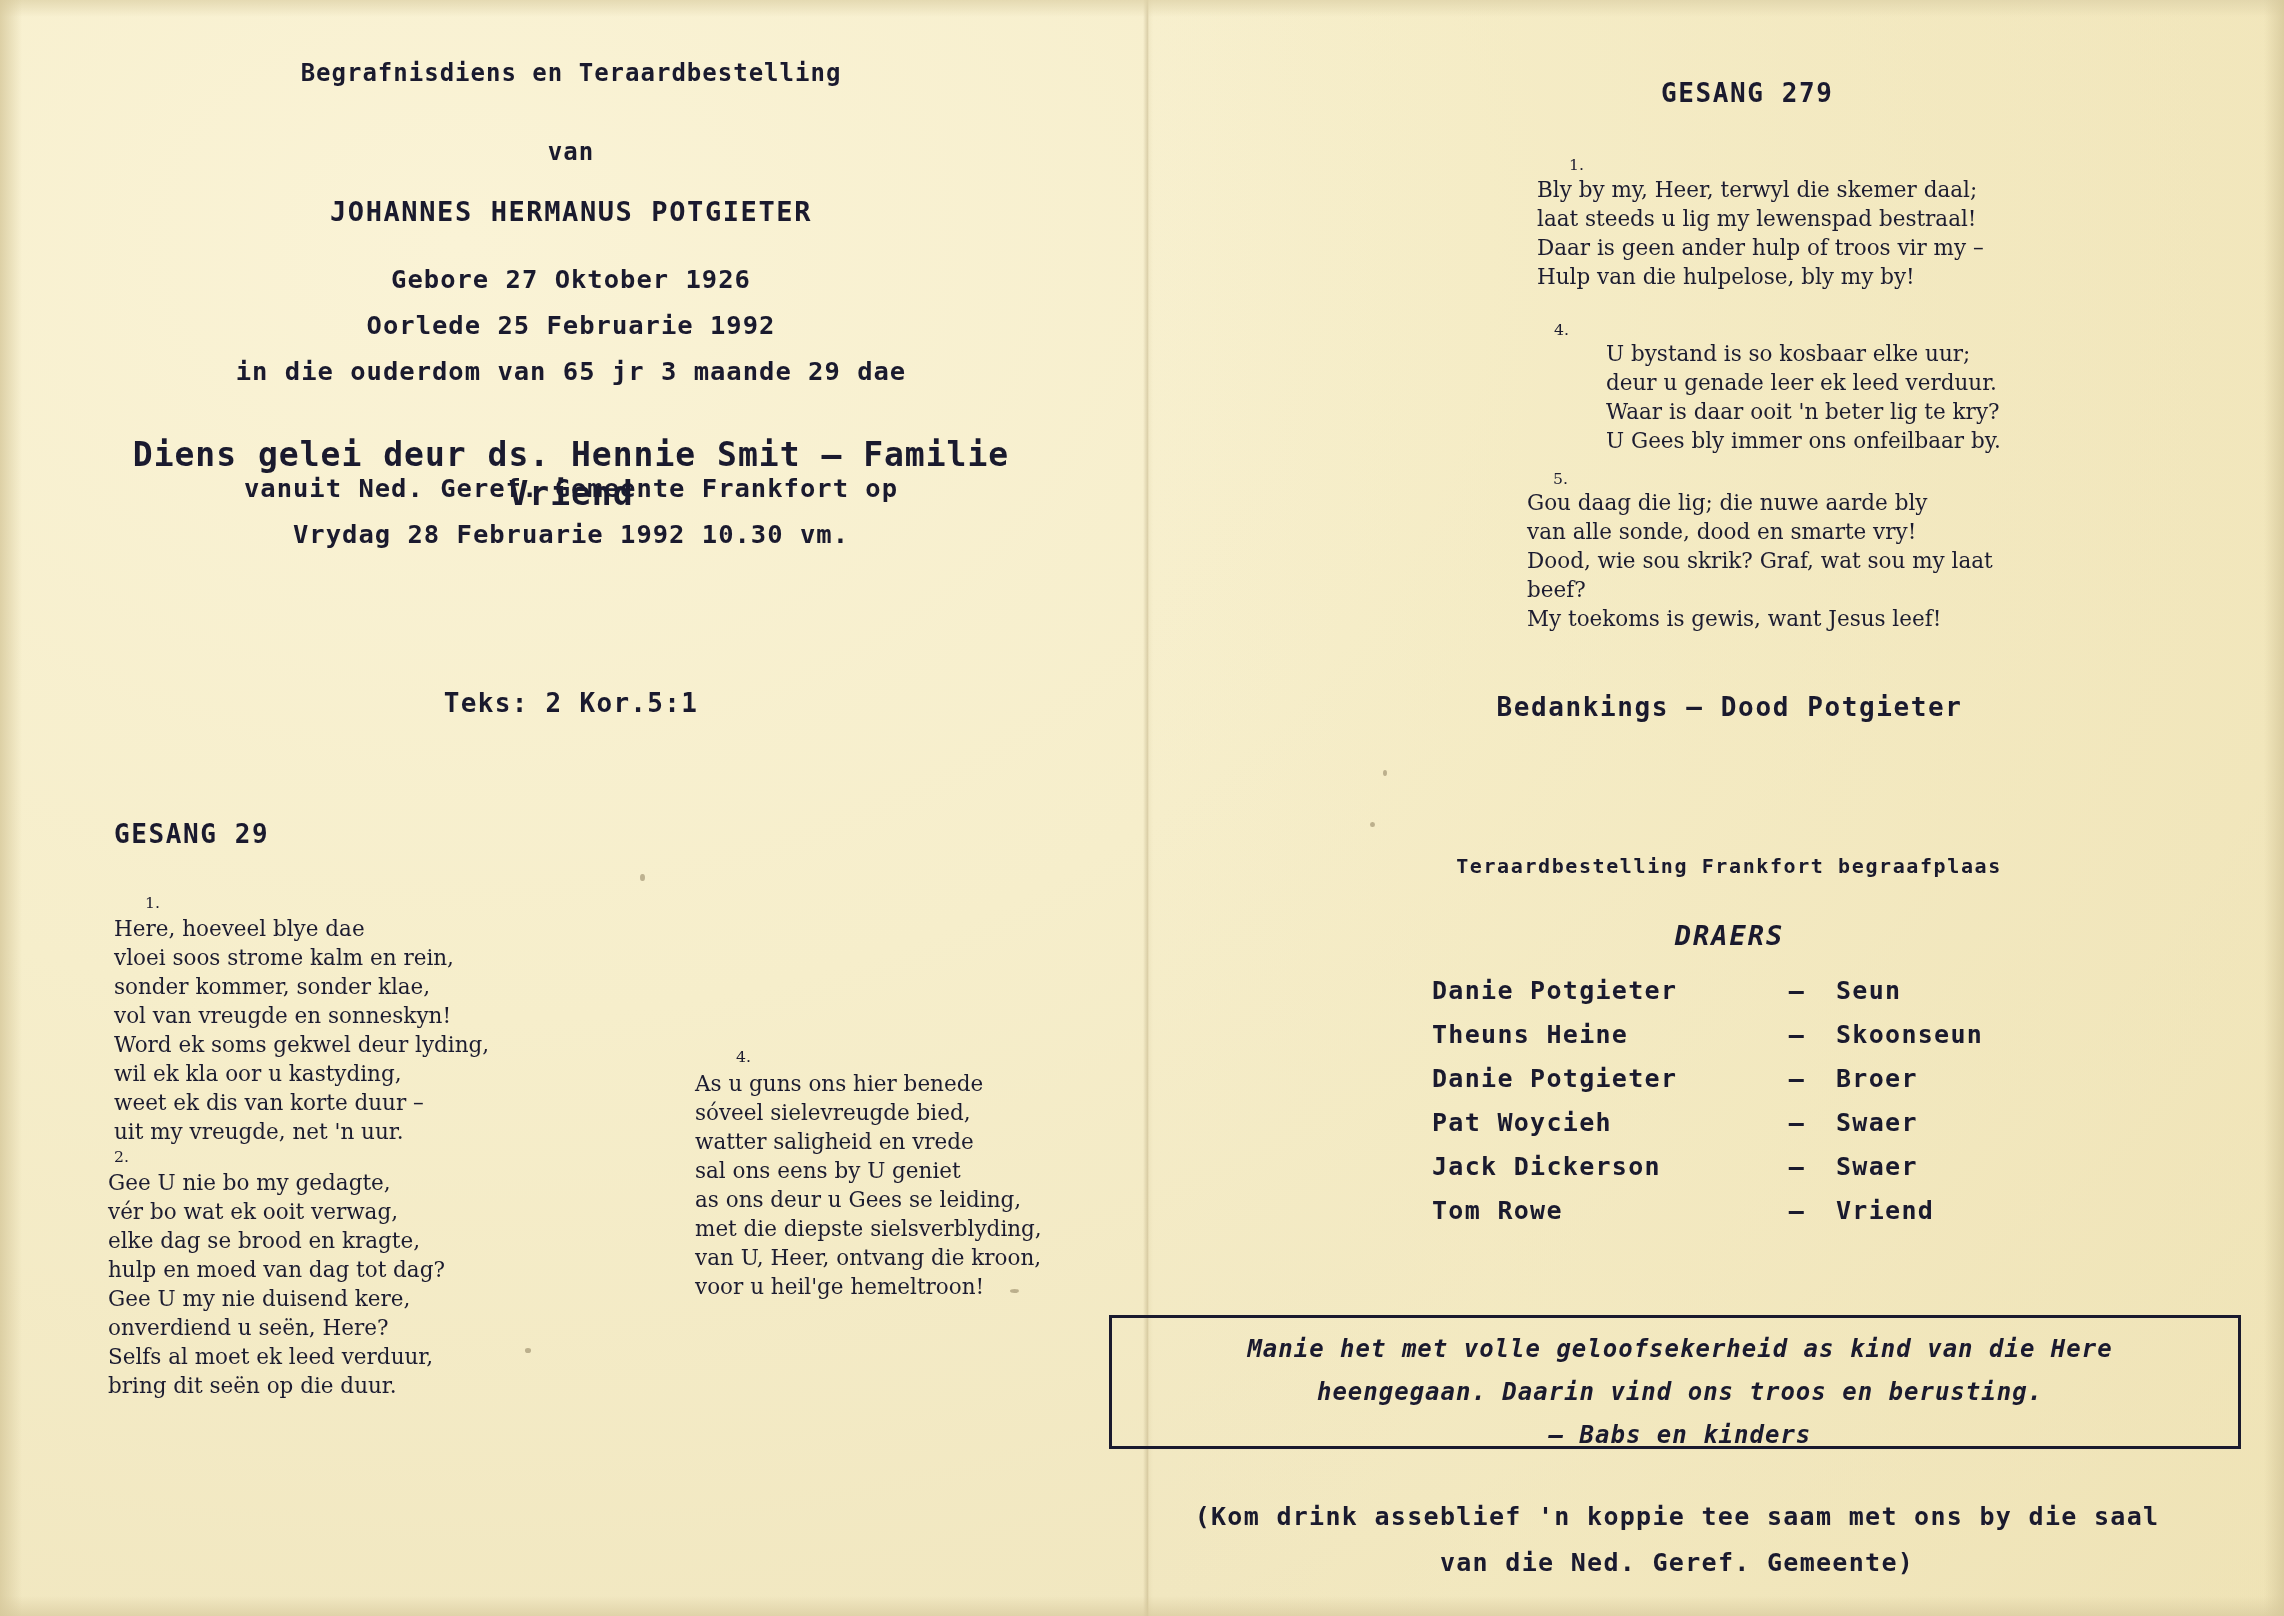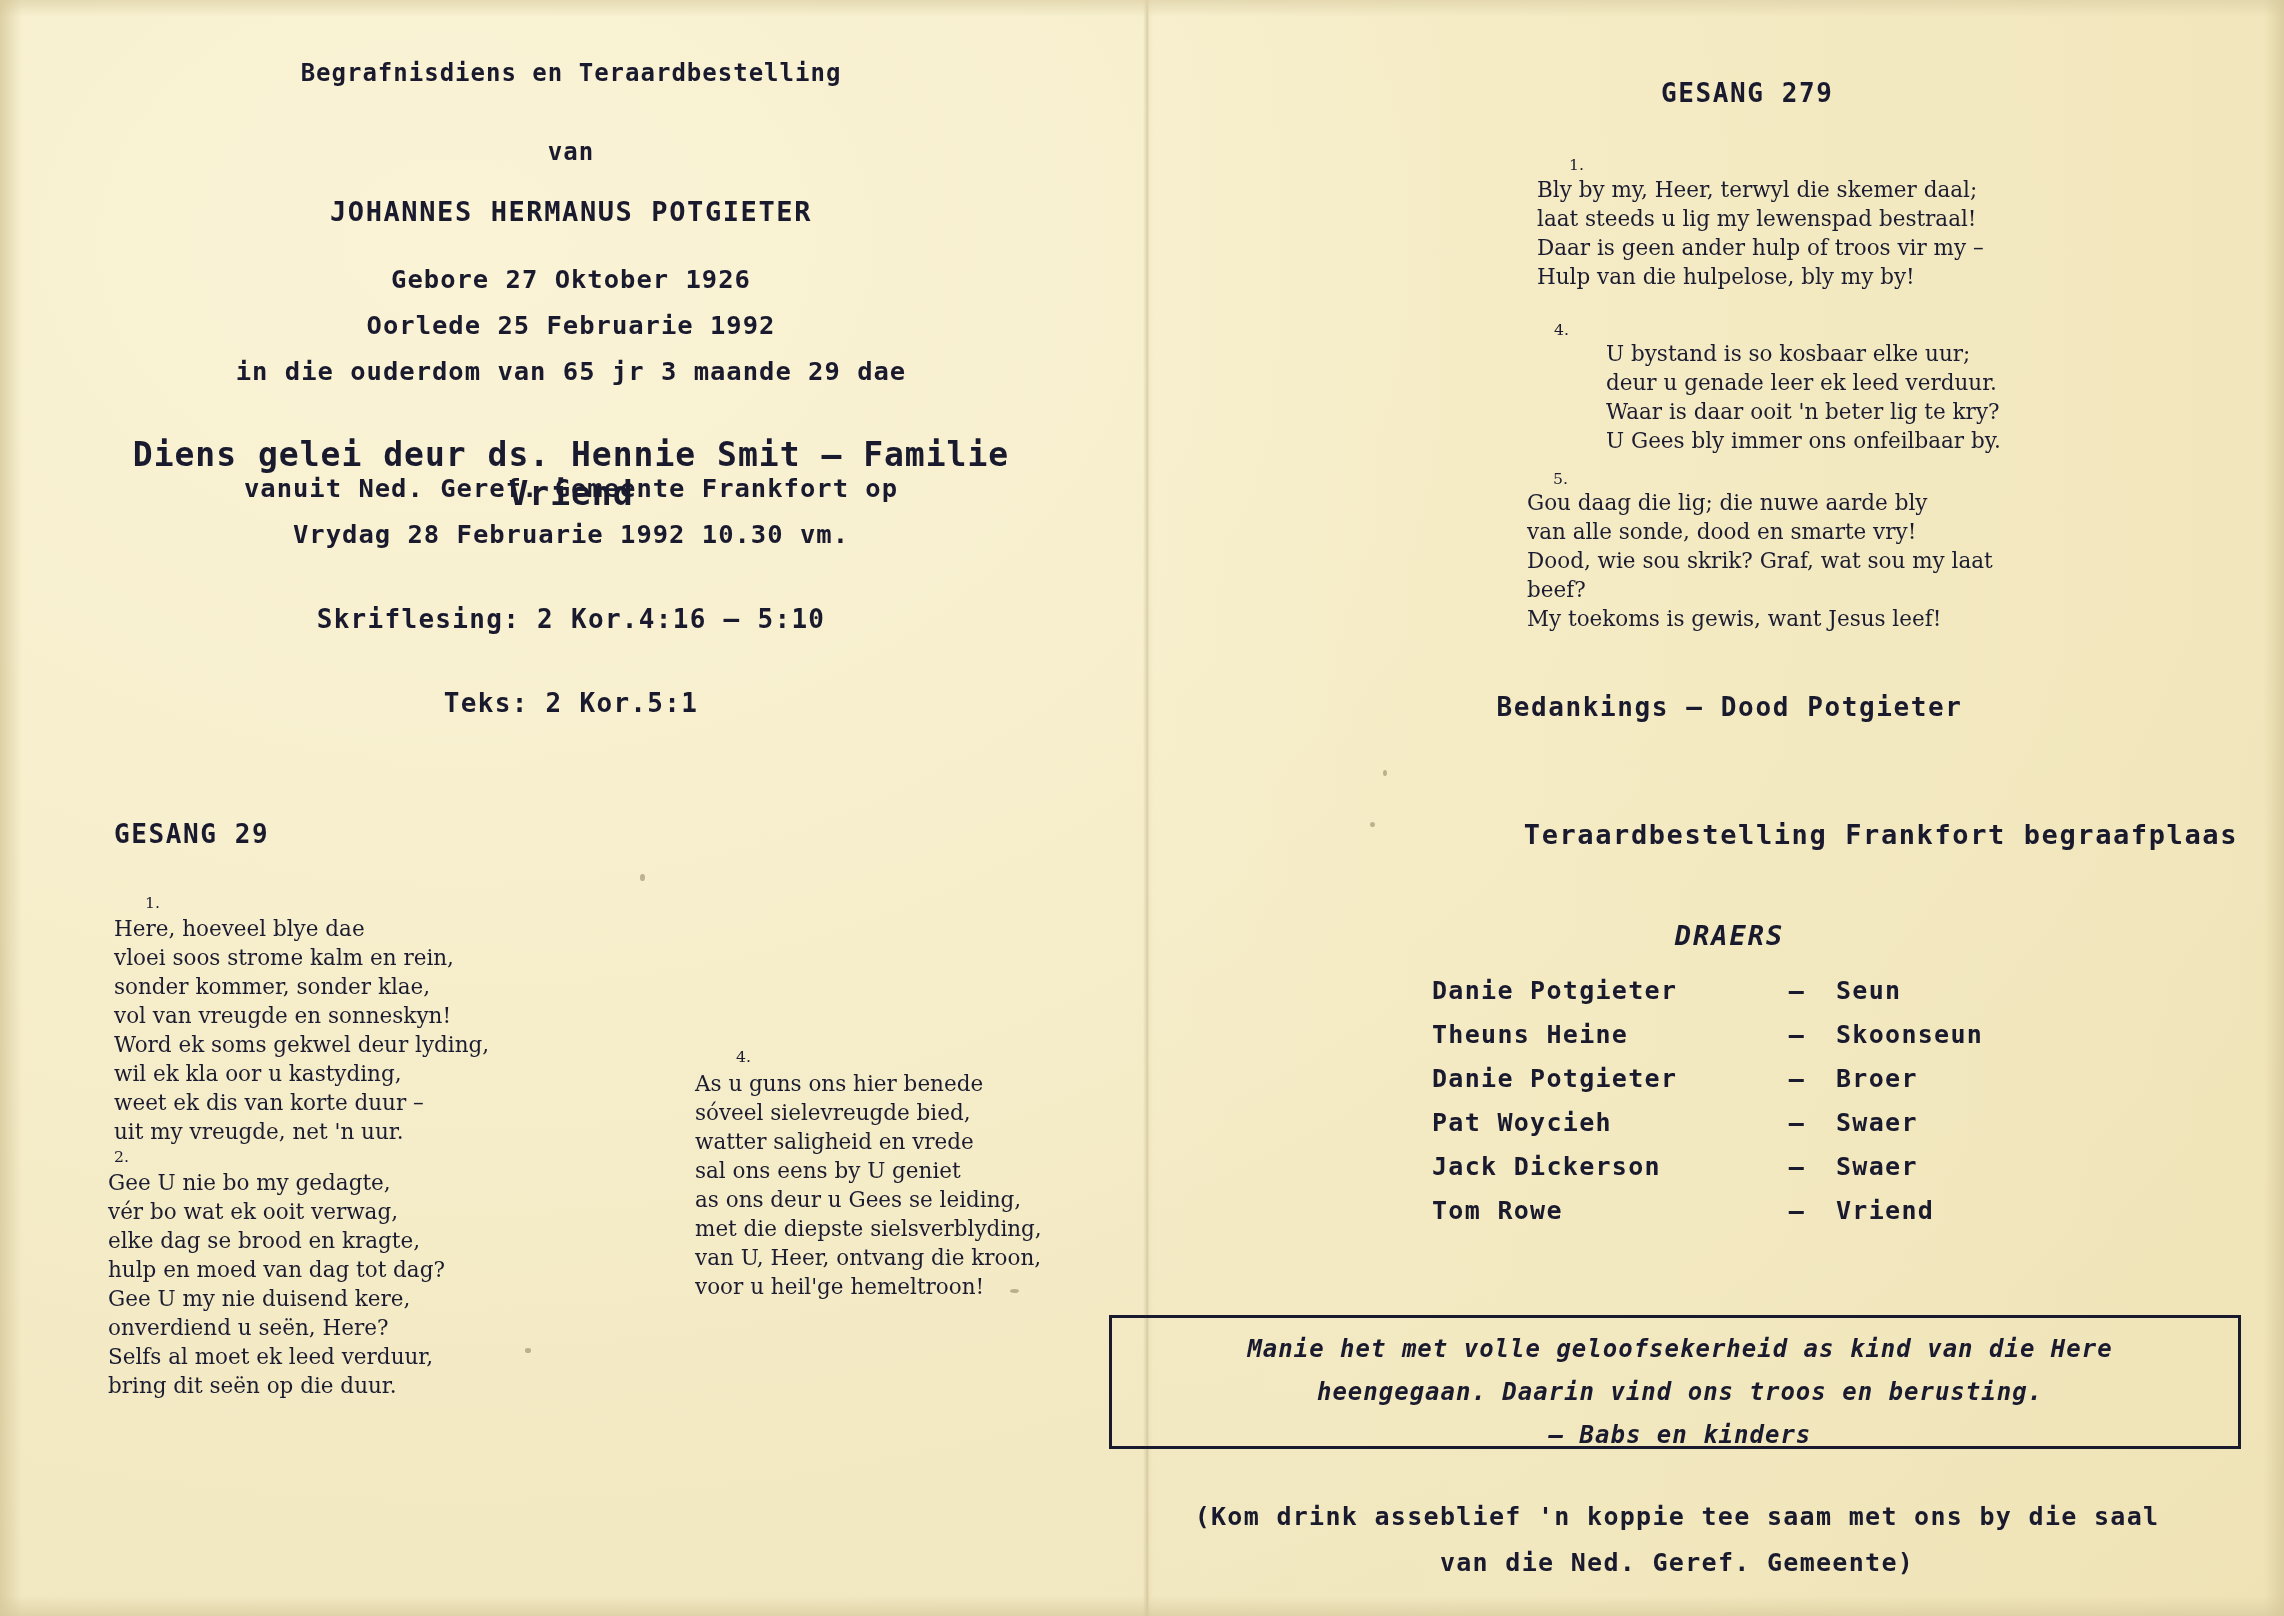--- a/index.html
+++ b/index.html
@@ -221,7 +221,6 @@
     <div class="abs mono hdr-line t-serv1">Diens gelei deur ds. Hennie Smit – Familie Vriend</div>
     <div class="abs mono hdr-line t-serv2">vanuit Ned. Geref. Gemeente Frankfort op</div>
     <div class="abs mono hdr-line t-serv3">Vrydag 28 Februarie 1992 10.30 vm.</div>
-    <div class="abs mono hdr-line t-read">Skriflesing:  2 Kor.4:16 – 5:10</div>
     <div class="abs mono hdr-line t-text">Teks: 2 Kor.5:1</div>
 
     <div class="gesang-head" id="gesang29-head">GESANG 29</div>

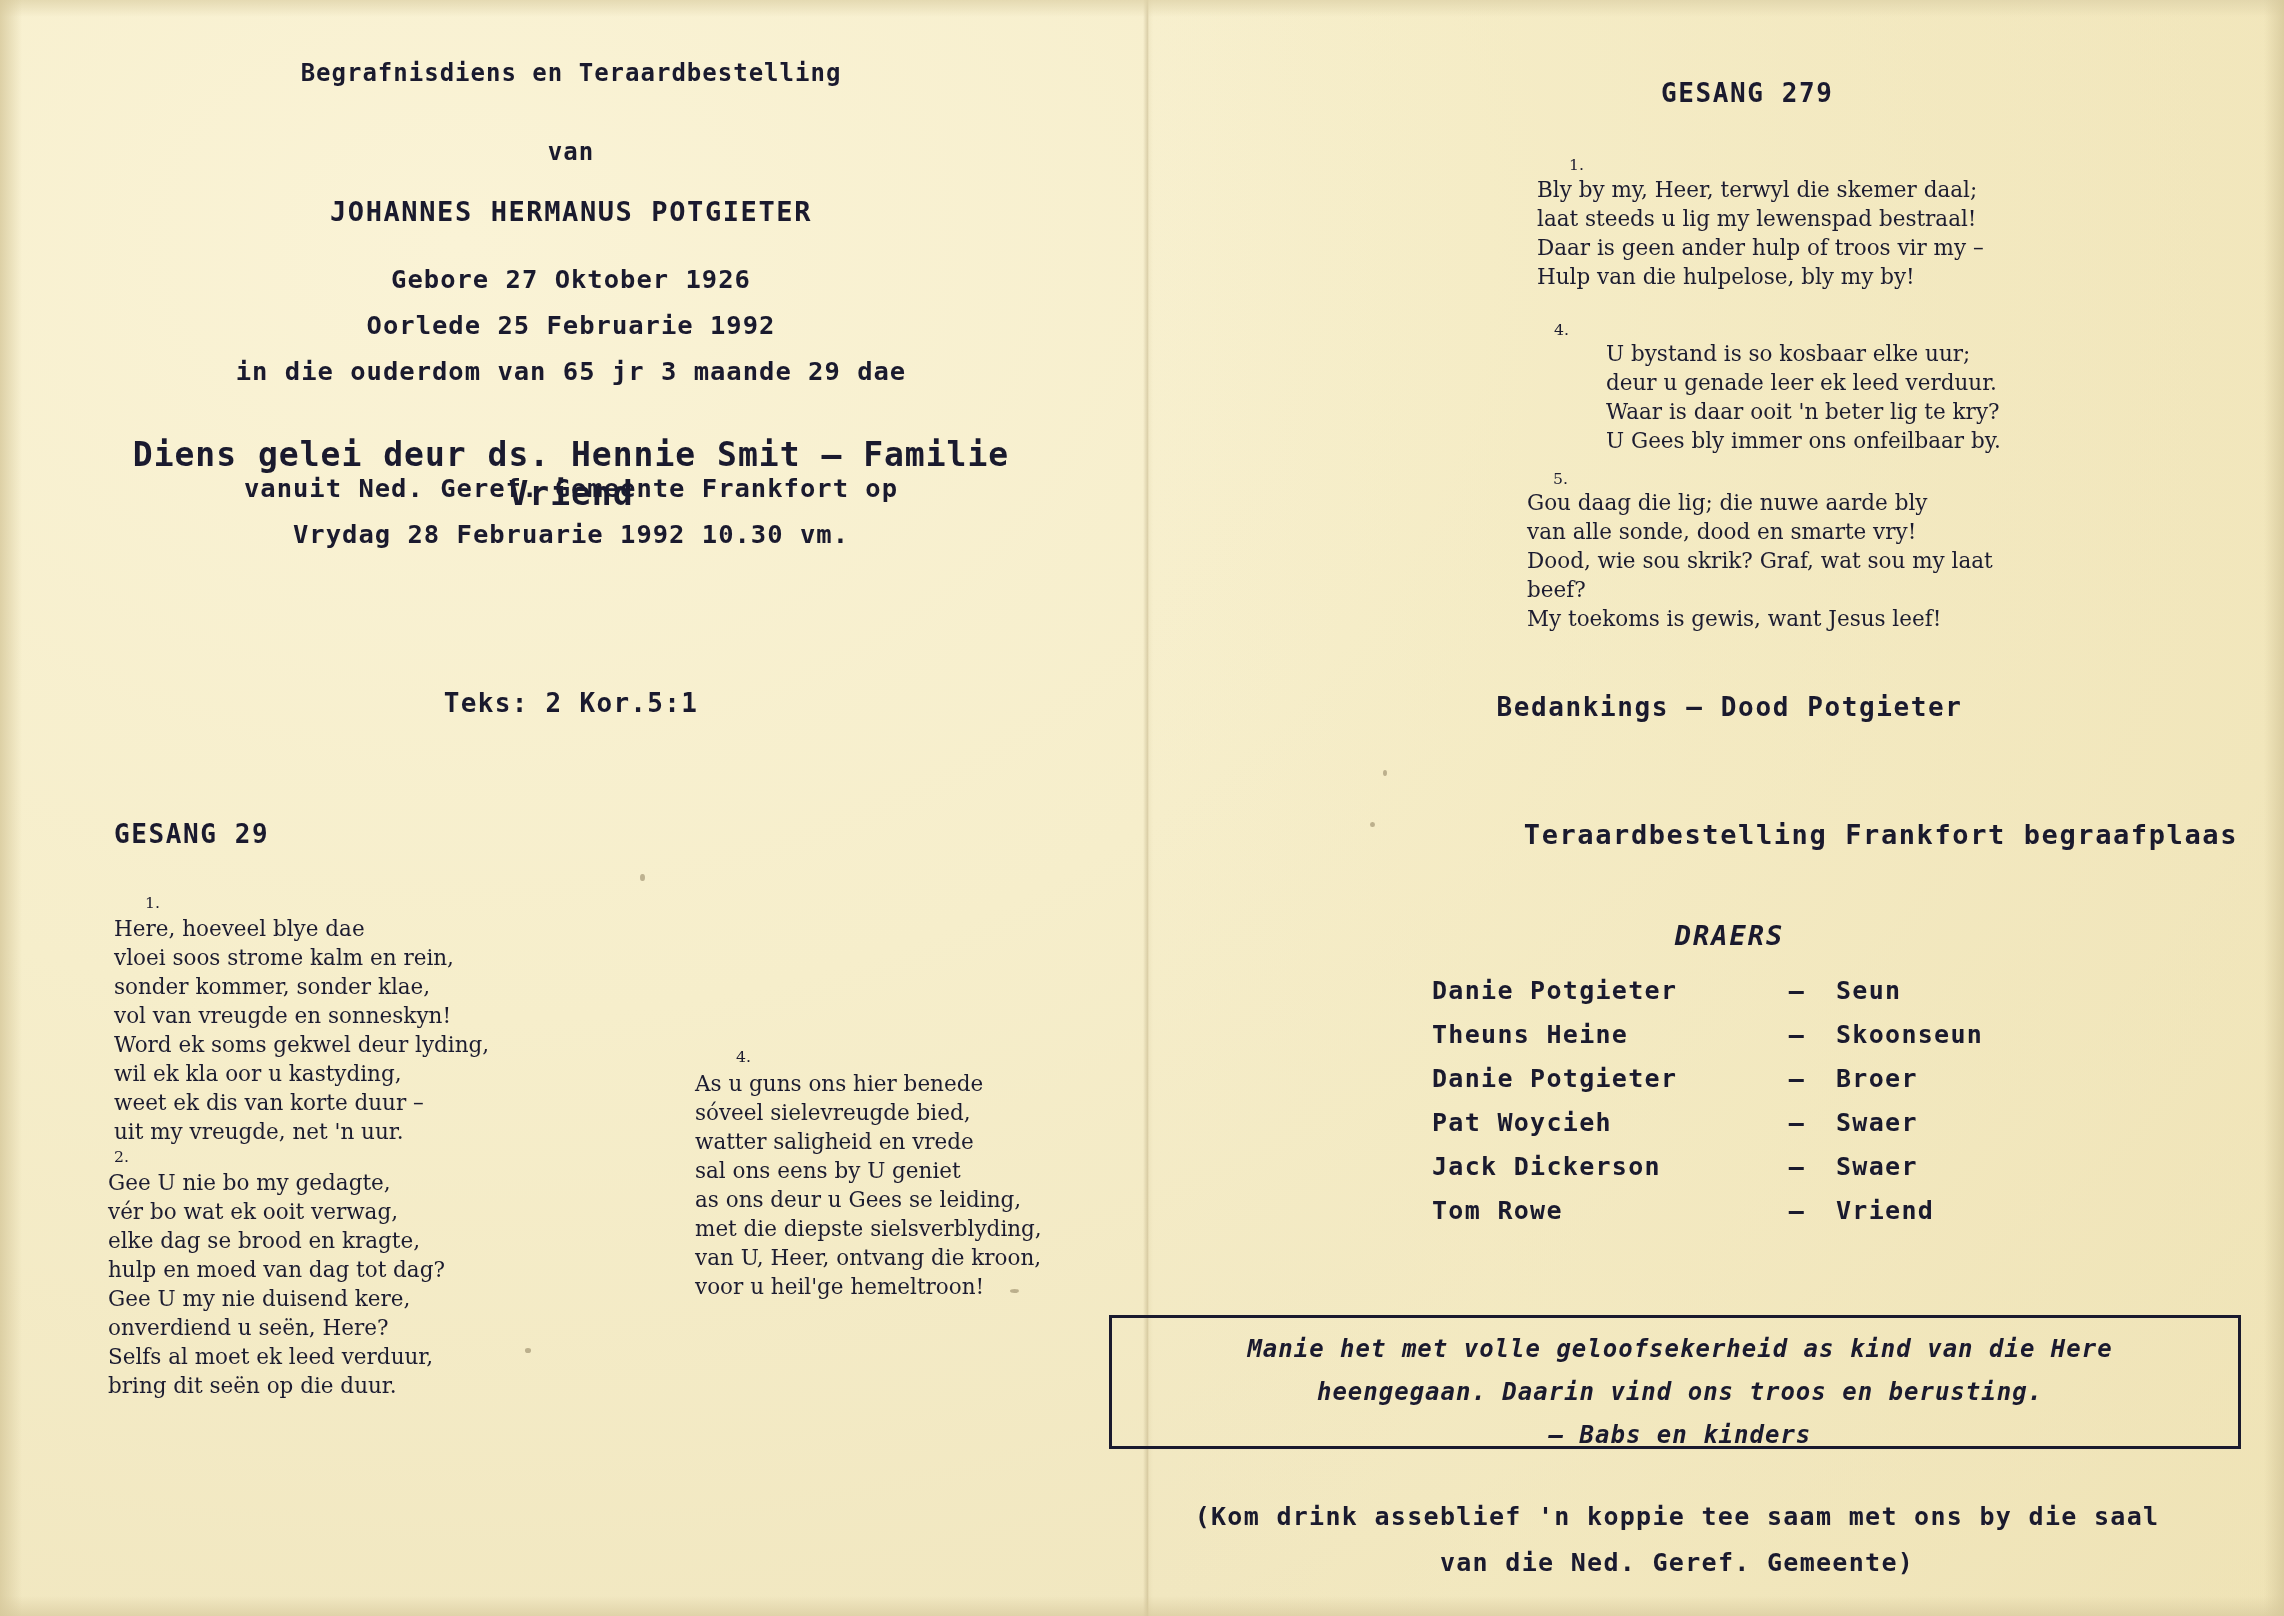--- a/index.html
+++ b/index.html
@@ -132,7 +132,7 @@
     font-weight: bold;
   }
   #bedankings { left: 1240px; top: 692px; width: 979px; font-size: 26px; letter-spacing: 1.6px; }
-  #teraardbestelling { left: 1220px; top: 819px; width: 1018px; font-size: 27px; letter-spacing: 1.6px; text-align: right; }
+  #teraardbestelling { left: 1220px; top: 854px; width: 1018px; font-size: 20px; letter-spacing: 1.6px; }
   #draers-head { left: 1240px; top: 920px; width: 979px; font-size: 27px; letter-spacing: 2px; font-style: italic; }
 
   #bearers { position: absolute; left: 1432px; top: 976px; width: 692px; }

